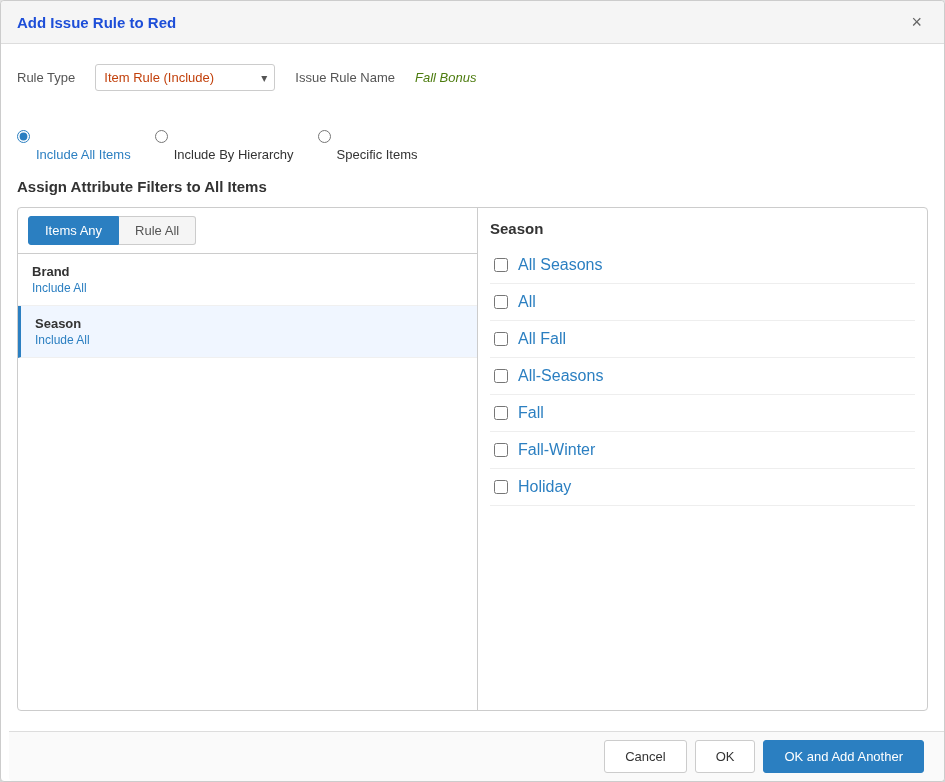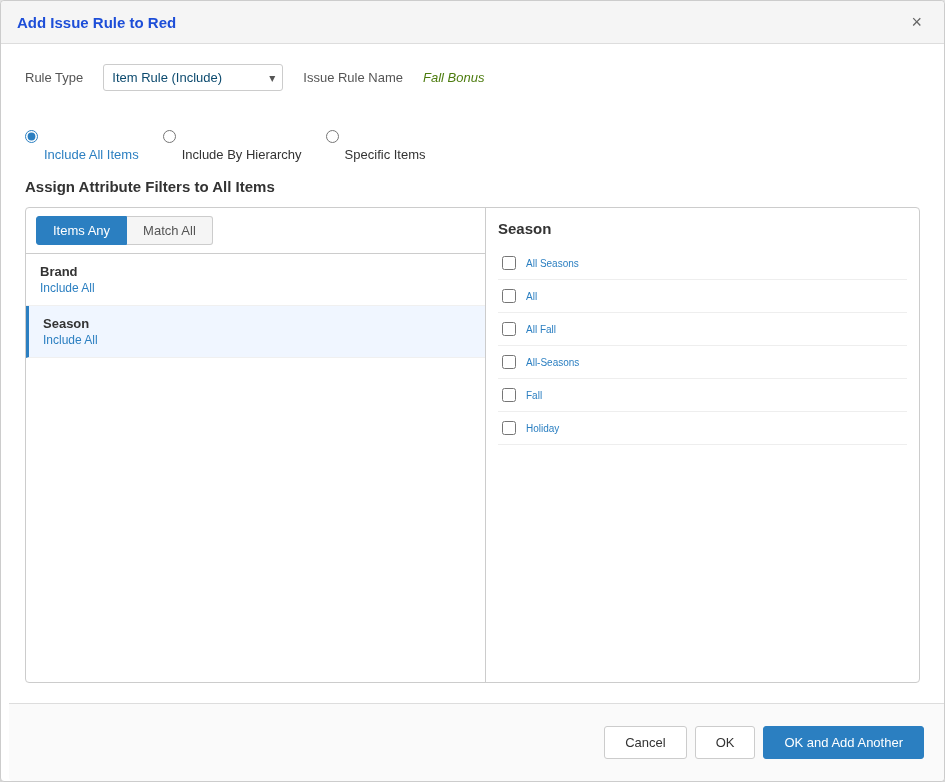--- a/index.html
+++ b/index.html
@@ -46,7 +46,7 @@
       padding: 2px 6px;
     }
     .dialog-body {
-      padding: 20px 24px;
+      padding: 20px 16px;
       flex: 1;
       display: flex;
       flex-direction: column;

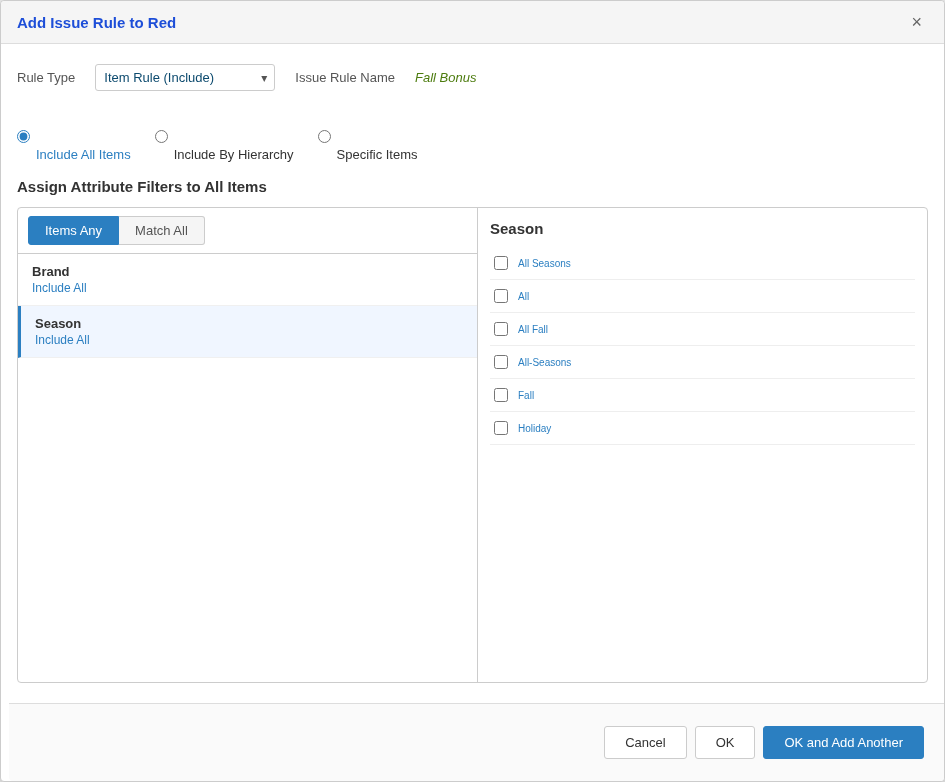--- a/index.html
+++ b/index.html
@@ -71,7 +71,7 @@
       background: #fff;
       cursor: pointer;
       min-width: 180px;
-      color: #0c4a6e;
+      color: #c2410c;
     }
     .select-wrapper {
       position: relative;

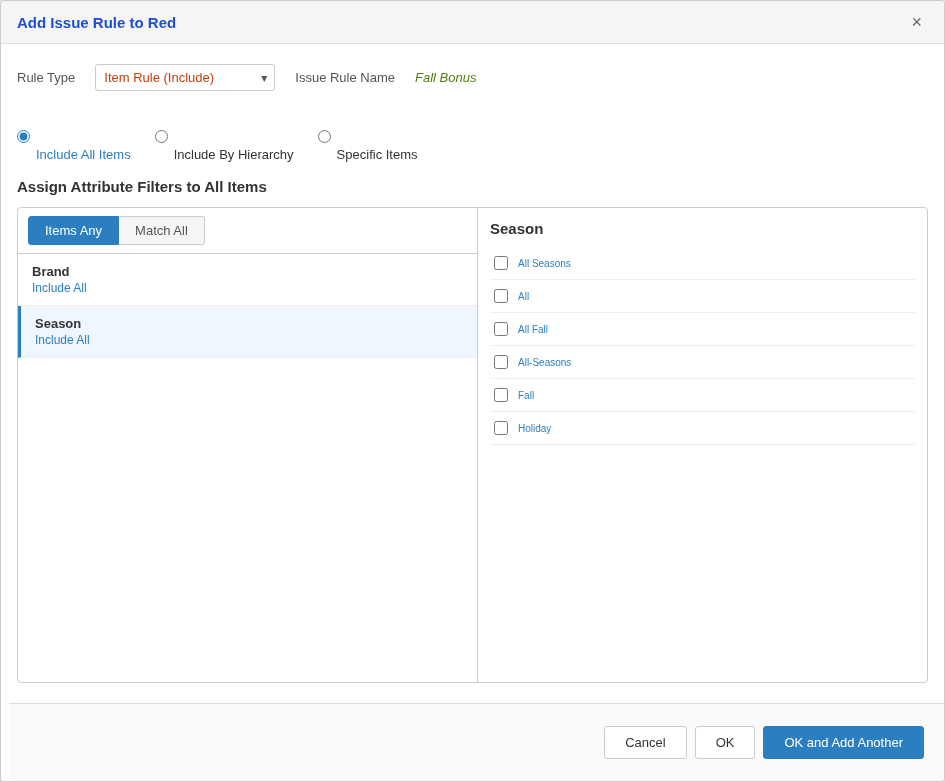--- a/index.html
+++ b/index.html
@@ -299,7 +299,7 @@
       <div class="filter-left">
         <div class="match-tabs">
           <button class="match-tab active">Items Any</button>
-          <button class="match-tab">Match All</button>
+          <button class="match-tab">Rule All</button>
         </div>
         <div class="filter-items">
           <div class="filter-item">

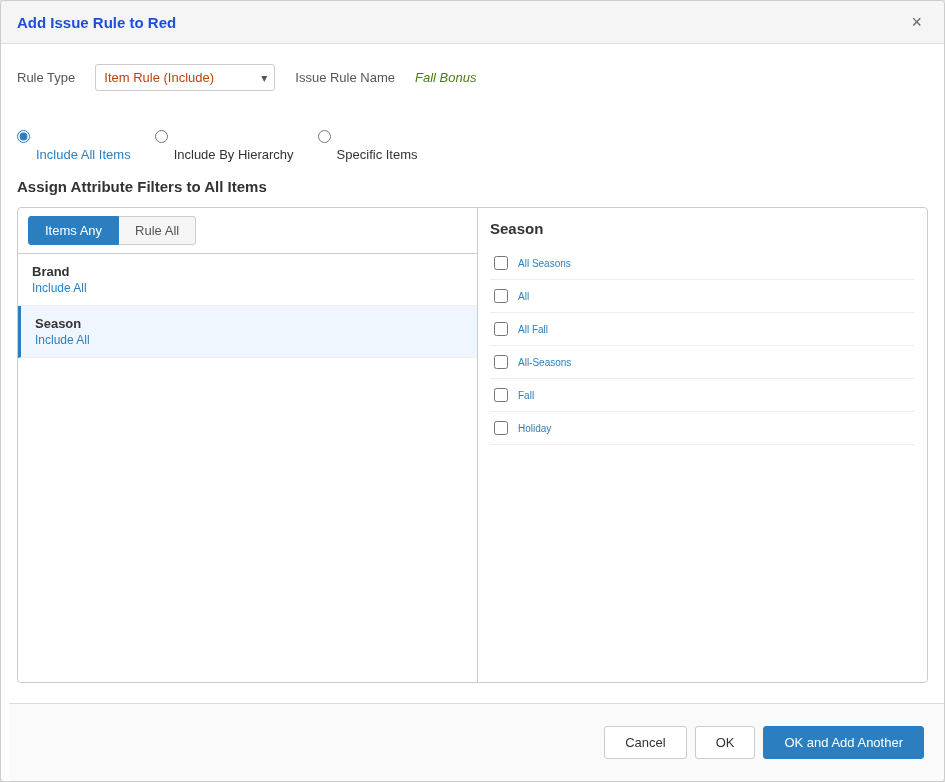--- a/index.html
+++ b/index.html
@@ -224,7 +224,7 @@
       flex-shrink: 0;
     }
     .checkbox-item label {
-      font-size: 10px;
+      font-size: 16px;
       color: #2b7fc1;
       cursor: pointer;
     }

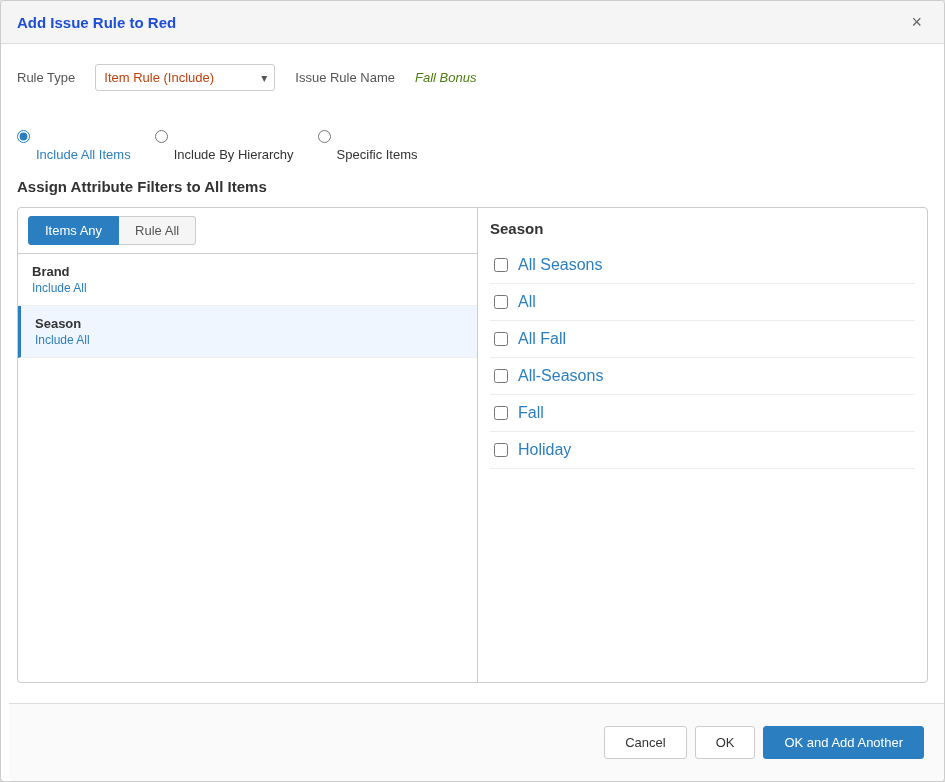--- a/index.html
+++ b/index.html
@@ -337,6 +337,10 @@
             <label for="s4">Fall</label>
           </div>
           <div class="checkbox-item">
+            <input type="checkbox" id="s5" style="">
+            <label for="s5">Fall-Winter</label>
+          </div>
+          <div class="checkbox-item">
             <input type="checkbox" id="s6" style="">
             <label for="s6">Holiday</label>
           </div>

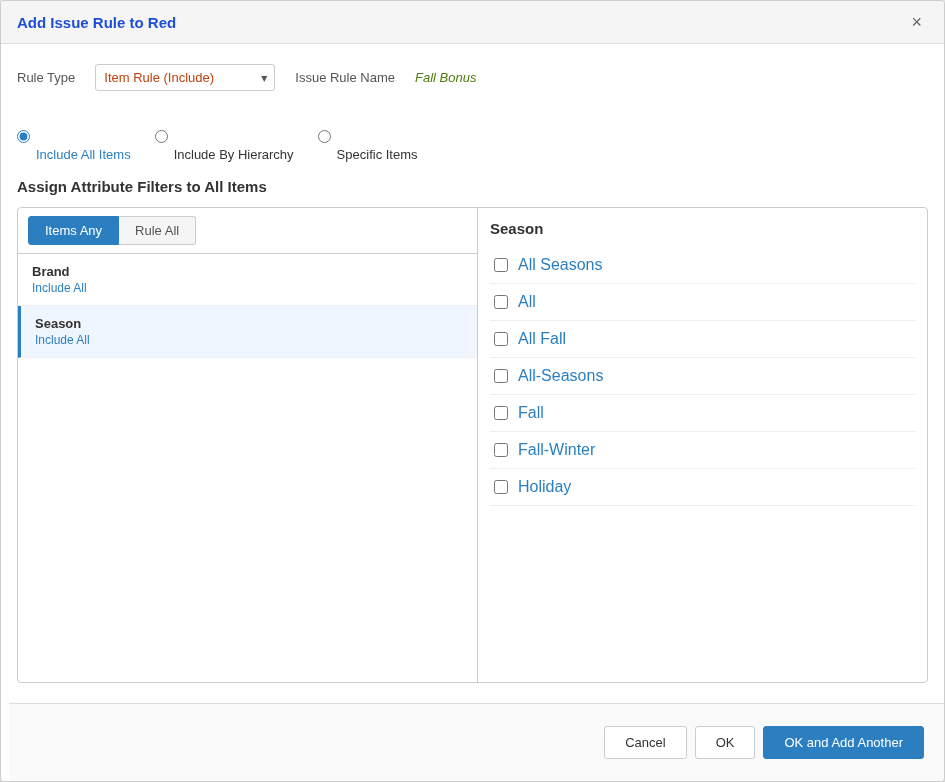--- a/index.html
+++ b/index.html
@@ -230,7 +230,7 @@
     }
     .dialog-footer {
       border-top: 1px solid #ddd;
-      padding: 22px 20px;
+      padding: 8px 20px;
       display: flex;
       justify-content: flex-end;
       gap: 8px;

